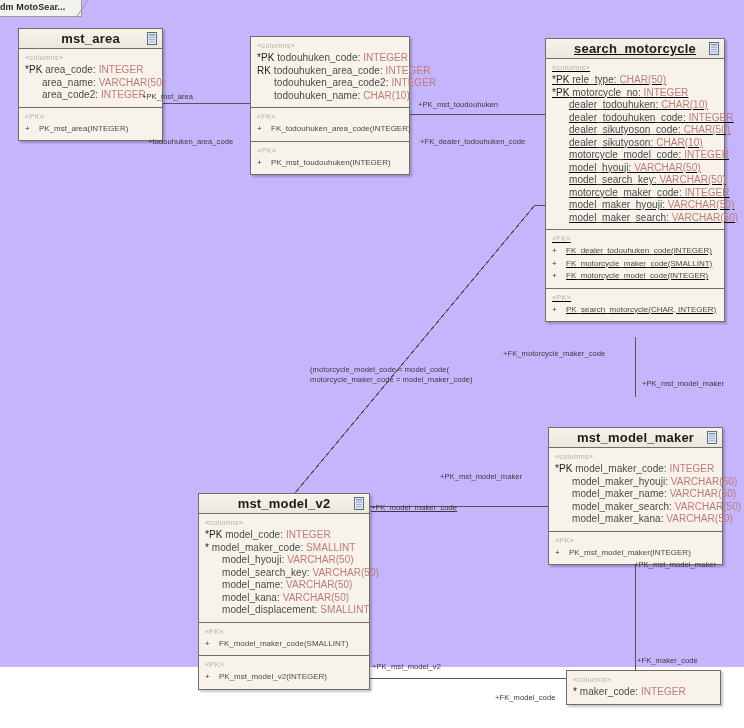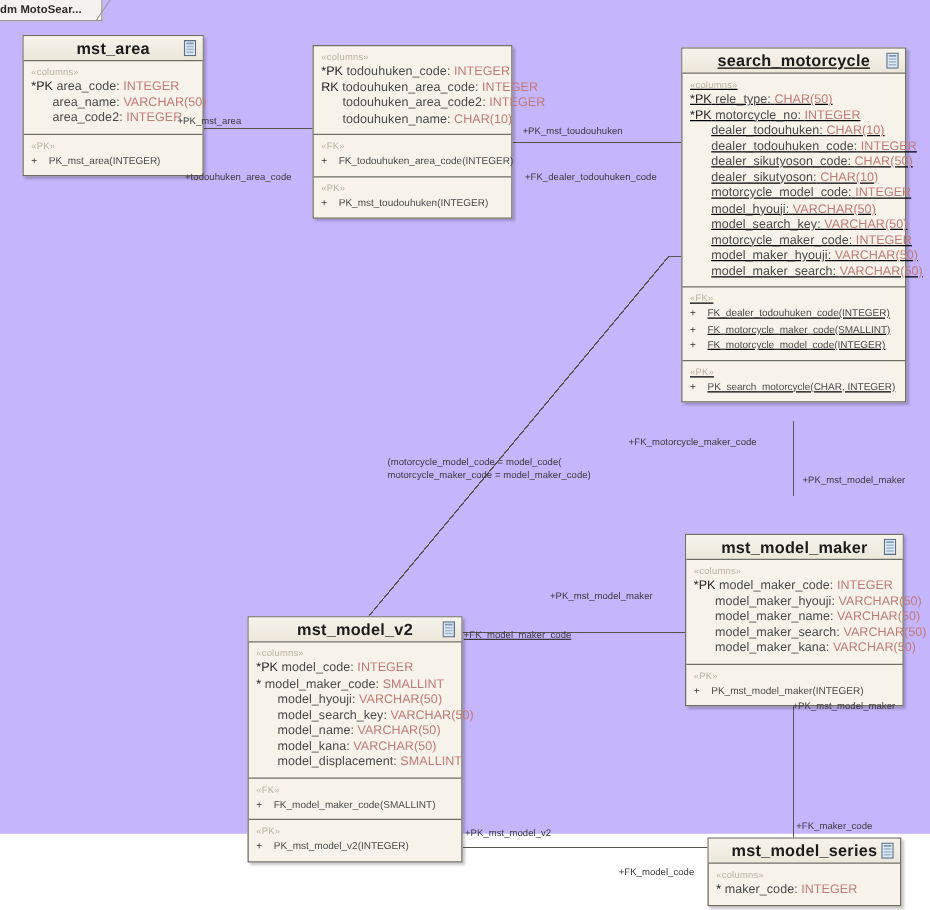--- a/index.html
+++ b/index.html
@@ -280,16 +280,6 @@
         </div>
       </div>
       <div class="entity" style="left: 566px; top: 670px; width: 155px;">
-        <div class="ent-title">
-          <span>mst_model_series</span>
-          <svg class="ent-icon" viewBox="0 0 10 13">
-            <rect x="0.5" y="0.5" width="9" height="12" fill="#dfe9f4" stroke="#5a6e86"></rect>
-            <rect x="2" y="2" width="6" height="1.4" fill="#7d99b8"></rect>
-            <rect x="2" y="4.6" width="6" height="1.2" fill="#9fb5cd"></rect>
-            <rect x="2" y="6.9" width="6" height="1.2" fill="#9fb5cd"></rect>
-            <rect x="2" y="9.2" width="6" height="1.2" fill="#9fb5cd"></rect>
-          </svg>
-        </div>
         <div class="ent-sec">
           <div class="stereo">«columns»</div>
           <div class="row ind0"><span class="key">*</span> <span class="nm">maker_code:</span> <span class="ty">INTEGER</span></div>

